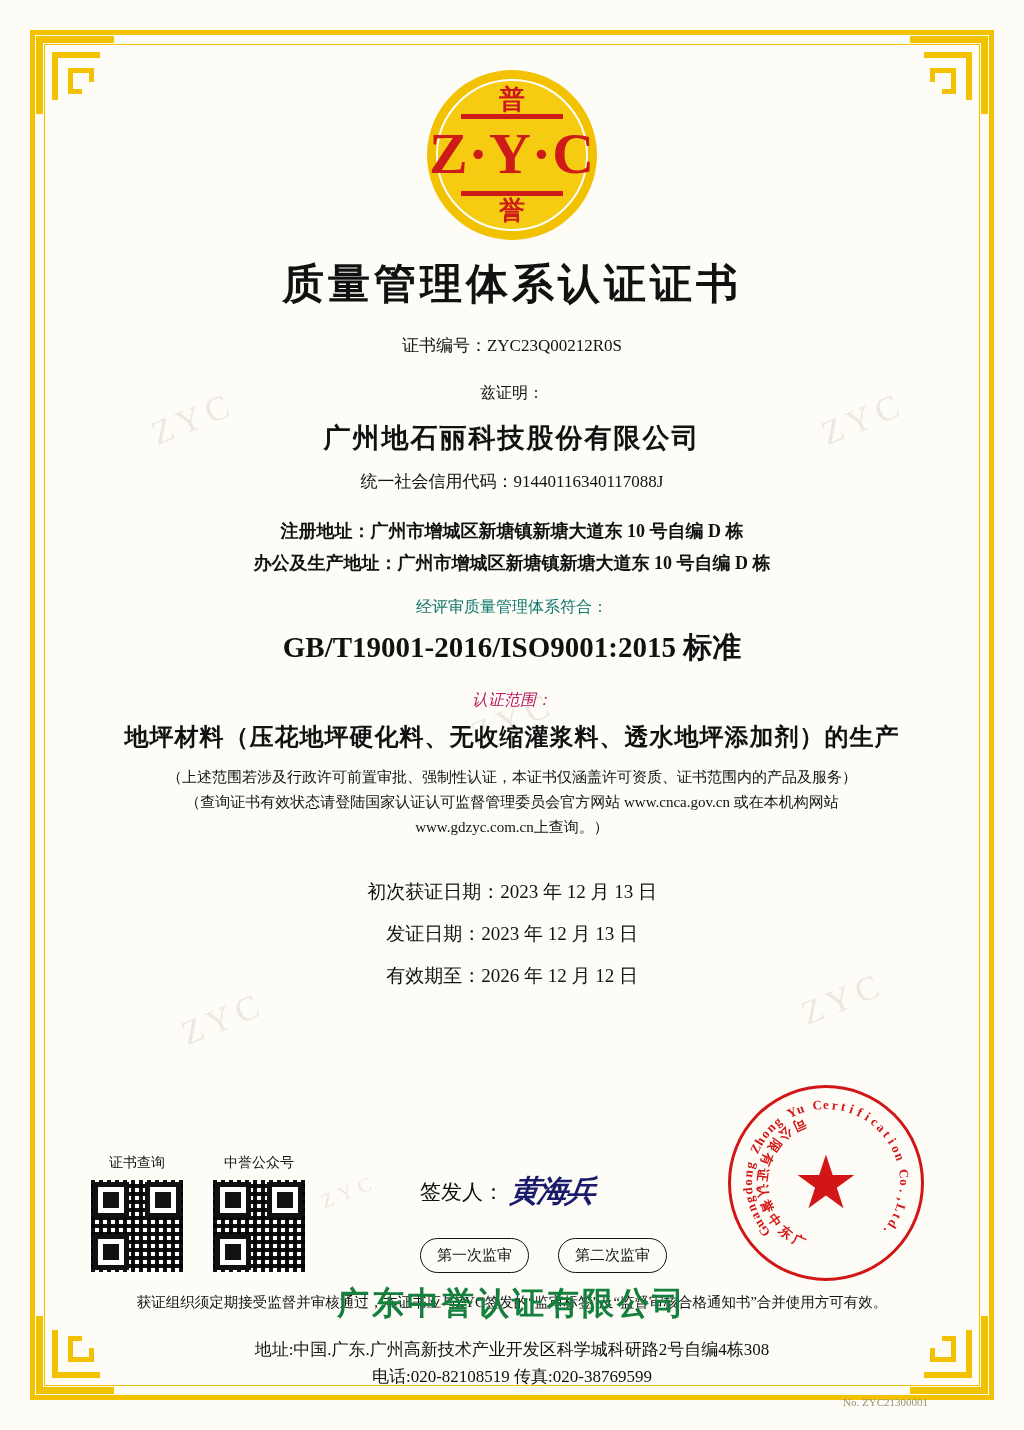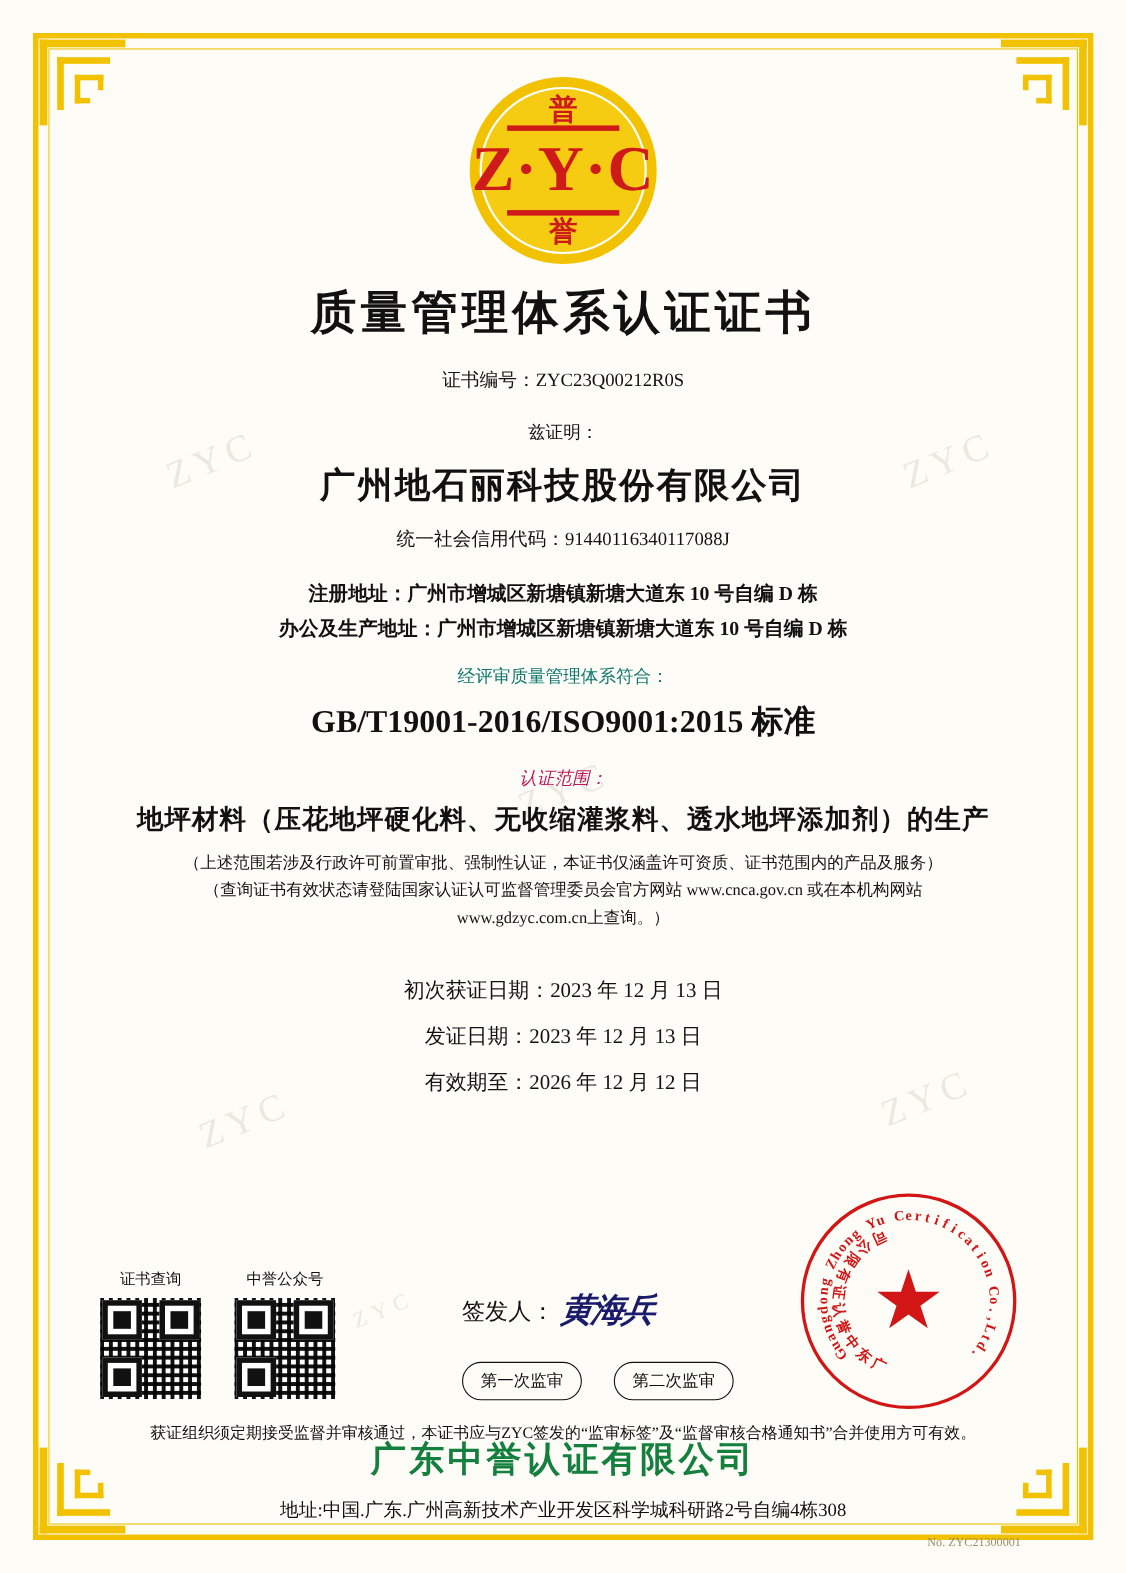--- a/index.html
+++ b/index.html
@@ -86,7 +86,7 @@
   .cert-no{font-size:17px;color:#111;margin-bottom:26px;}
   .hereby{font-size:16px;color:#111;margin-bottom:16px;}
   .company{
-    font-size:32px;font-weight:bold;letter-spacing:2px;color:#111;
+    font-size:27px;font-weight:bold;letter-spacing:2px;color:#111;
     margin-bottom:14px;font-family:"Liberation Sans",sans-serif;
   }
   .credit{font-size:17px;color:#111;margin-bottom:26px;}

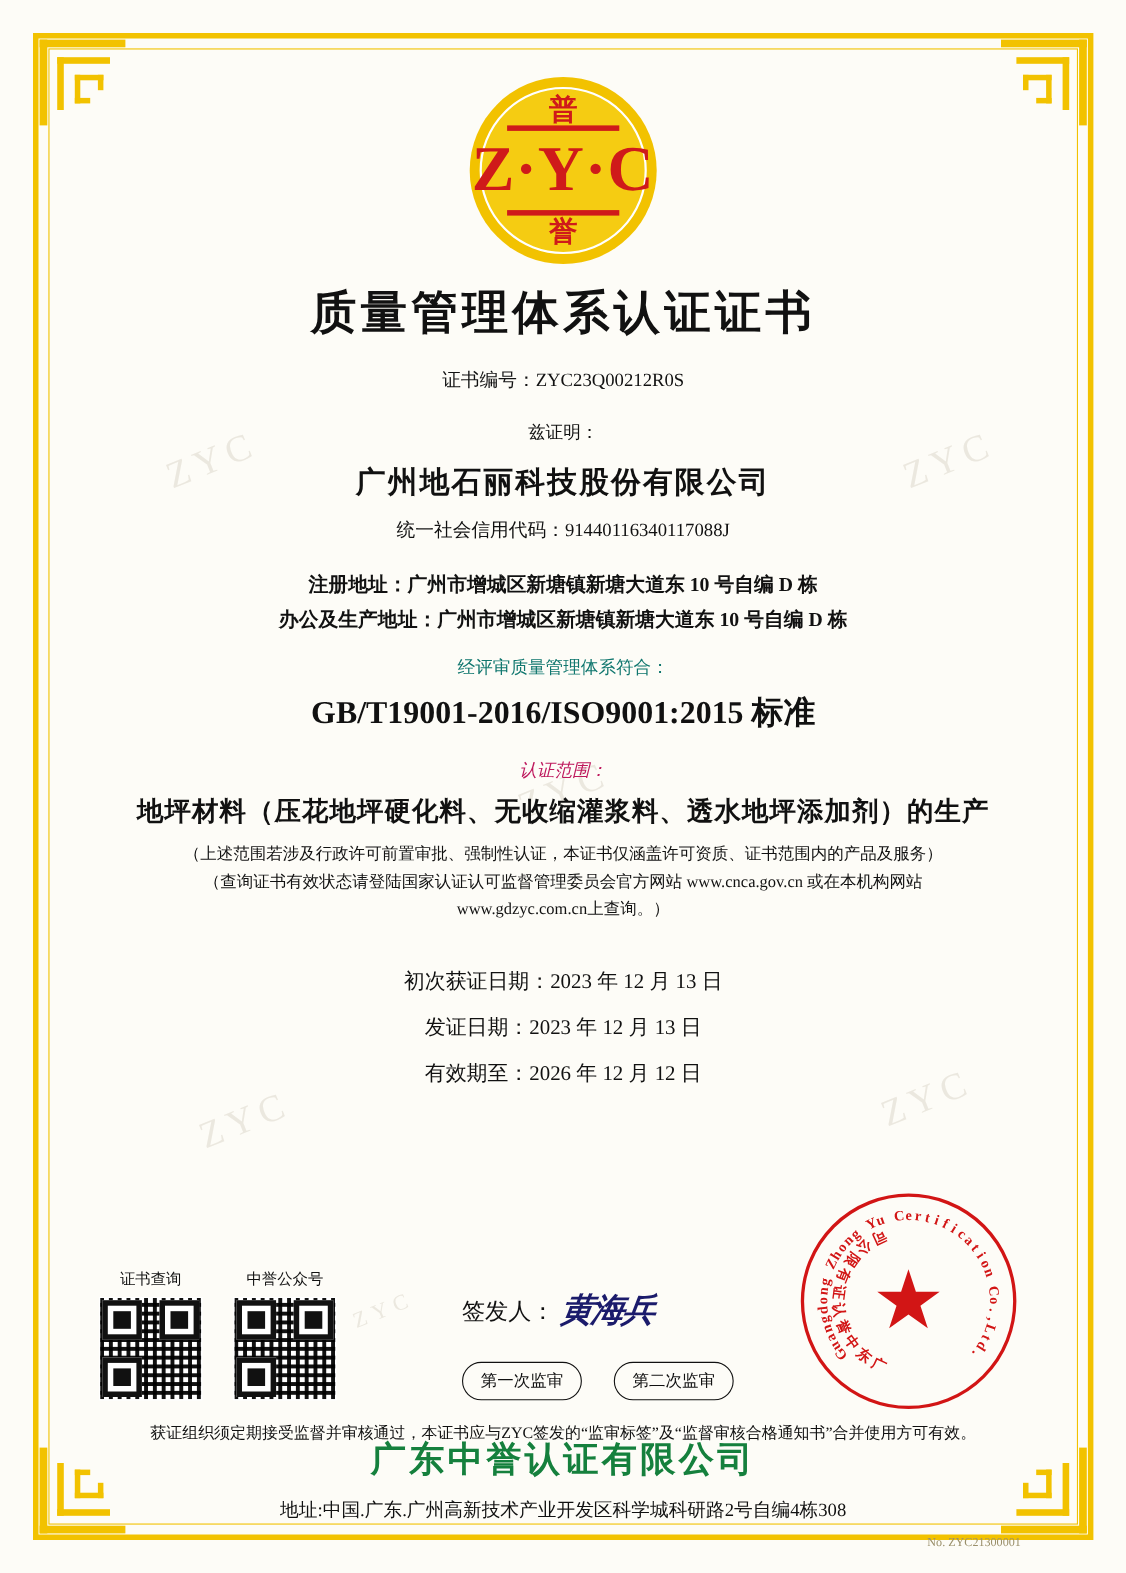--- a/index.html
+++ b/index.html
@@ -372,6 +372,7 @@
 <div class="footer">
   <div class="org">广东中誉认证有限公司</div>
   <div class="org-addr">地址:中国.广东.广州高新技术产业开发区科学城科研路2号自编4栋308</div>
+  <div class="org-tel">电话:020-82108519  传真:020-38769599</div>
 </div>
 
 <div class="docno">No. ZYC21300001</div>

